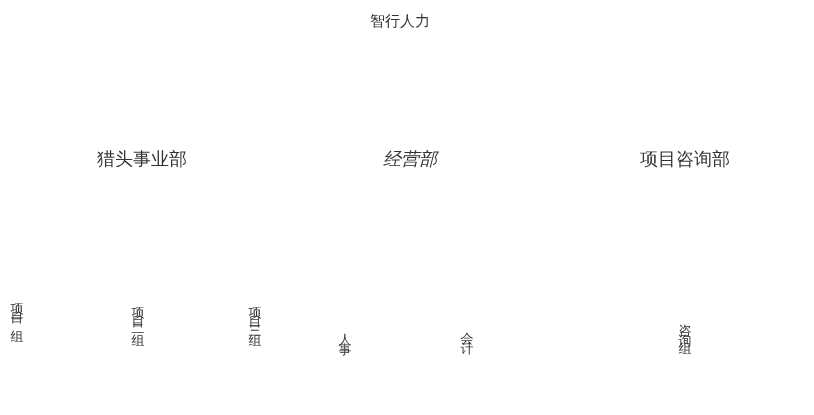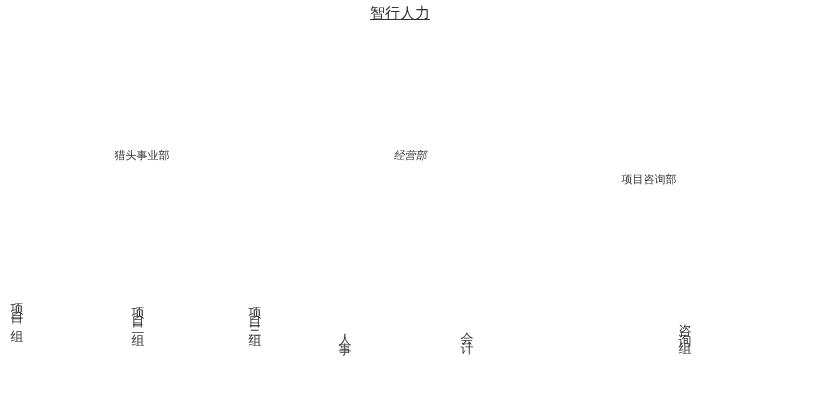--- a/index.html
+++ b/index.html
@@ -44,7 +44,7 @@
 
 <div class="canvas">
 
-  <div class="node h root" style="left:400px; top:4px;text-decoration:underline;">智行人力</div>
+  <div class="node h root" style="left:400px; top:12px;">智行人力</div>
 
   <div class="node h" style="left:142px; top:149px;">猎头事业部</div>
 

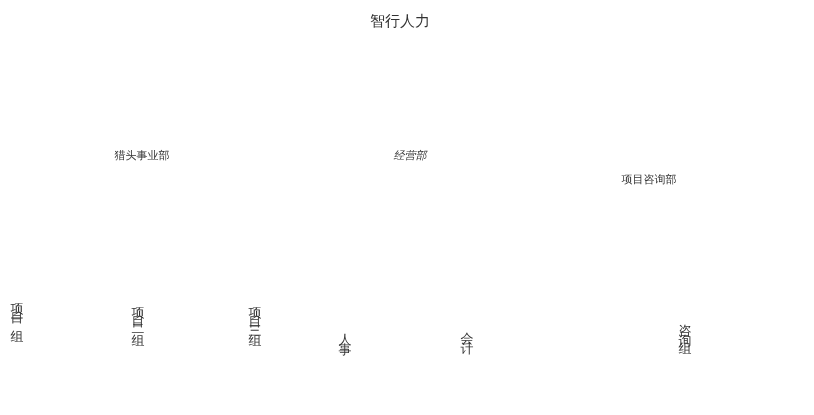--- a/index.html
+++ b/index.html
@@ -24,7 +24,7 @@
     }
     .node.h {
       transform: translateX(-50%);
-      font-size: 11px;
+      font-size: 18px;
       line-height: 1.2;
     }
     .node.root {

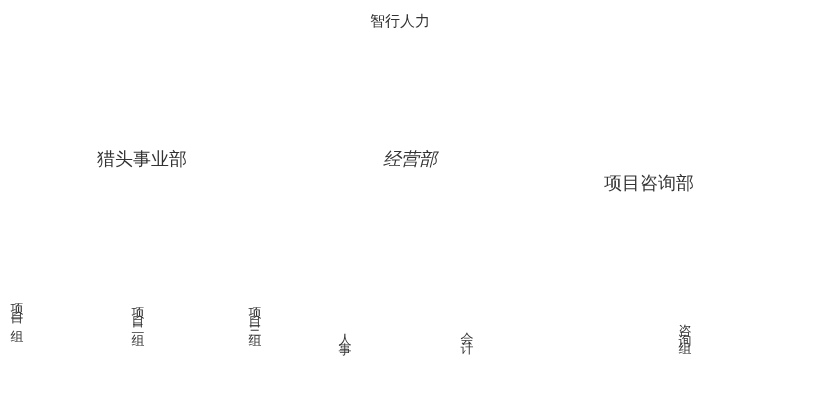--- a/index.html
+++ b/index.html
@@ -50,7 +50,7 @@
 
   <div class="node h" style="left:410px; top:149px;font-style:italic;">经营部</div>
 
-  <div class="node h" style="left:649px; top:149px;margin-top:24px;">项目咨询部</div>
+  <div class="node h" style="left:685px; top:149px;">项目咨询部</div>
 
   <div class="node v" style="left:17px; top:293px;">项目一组</div>
 

